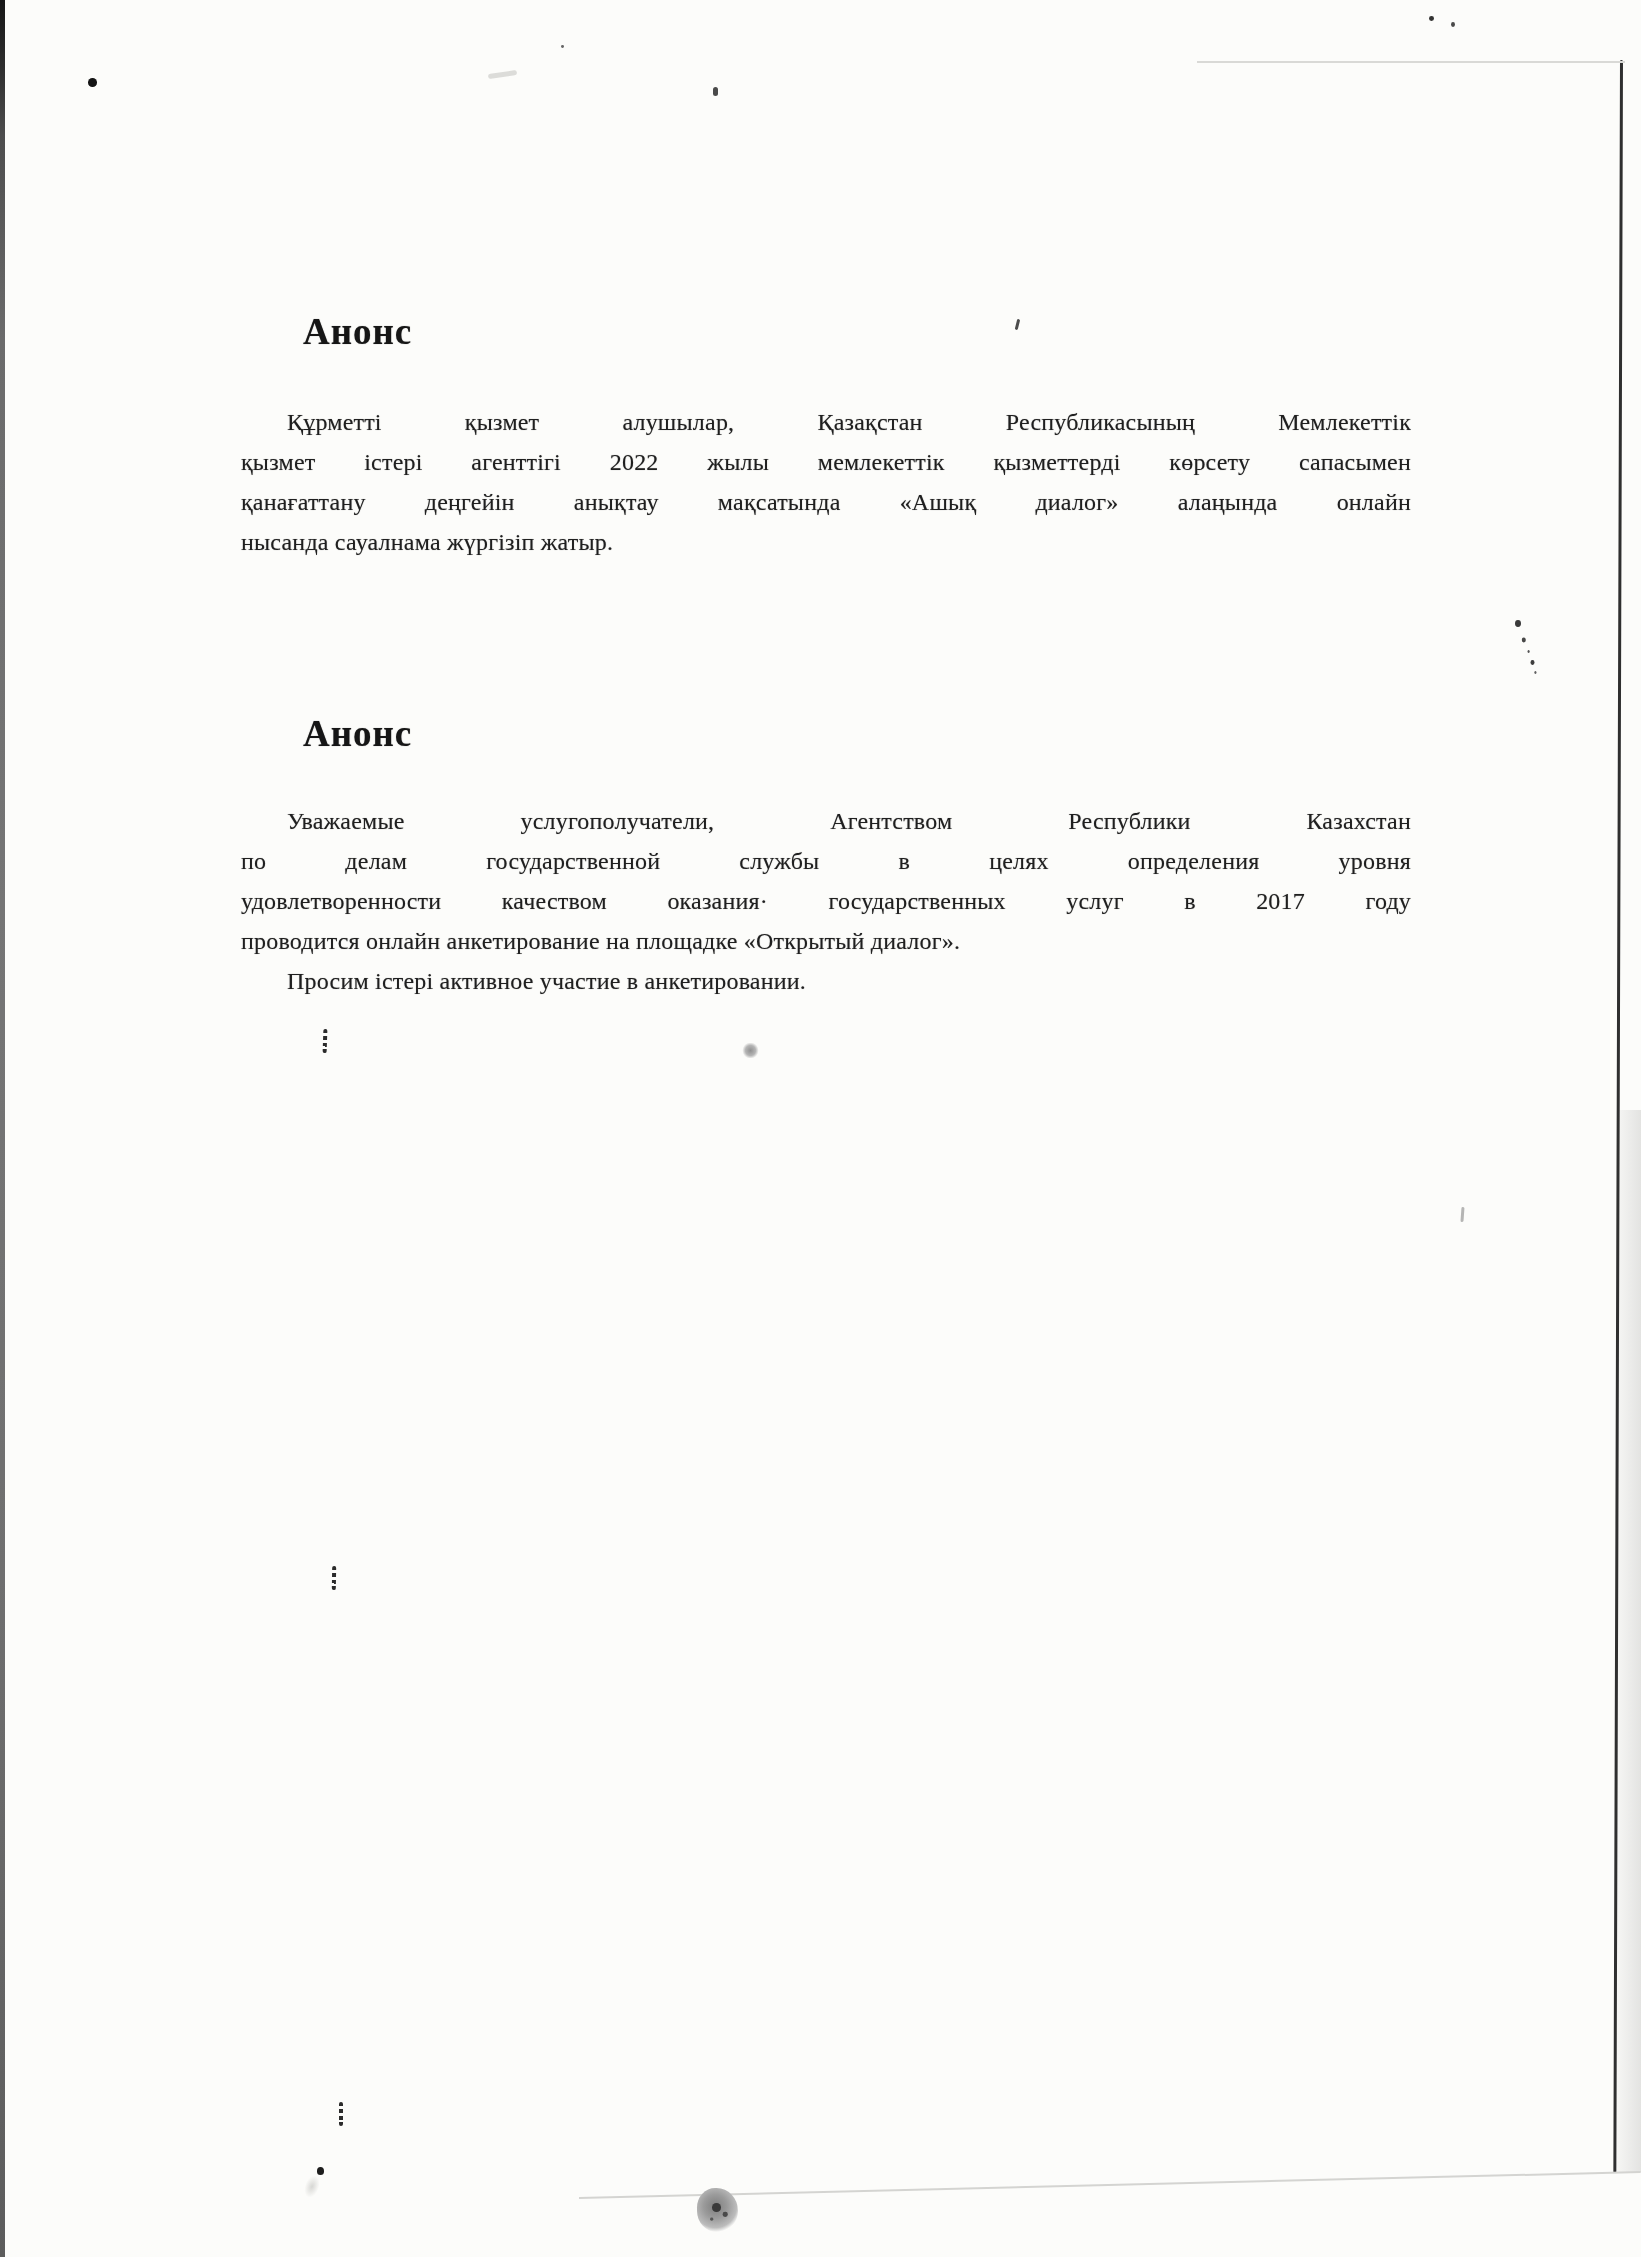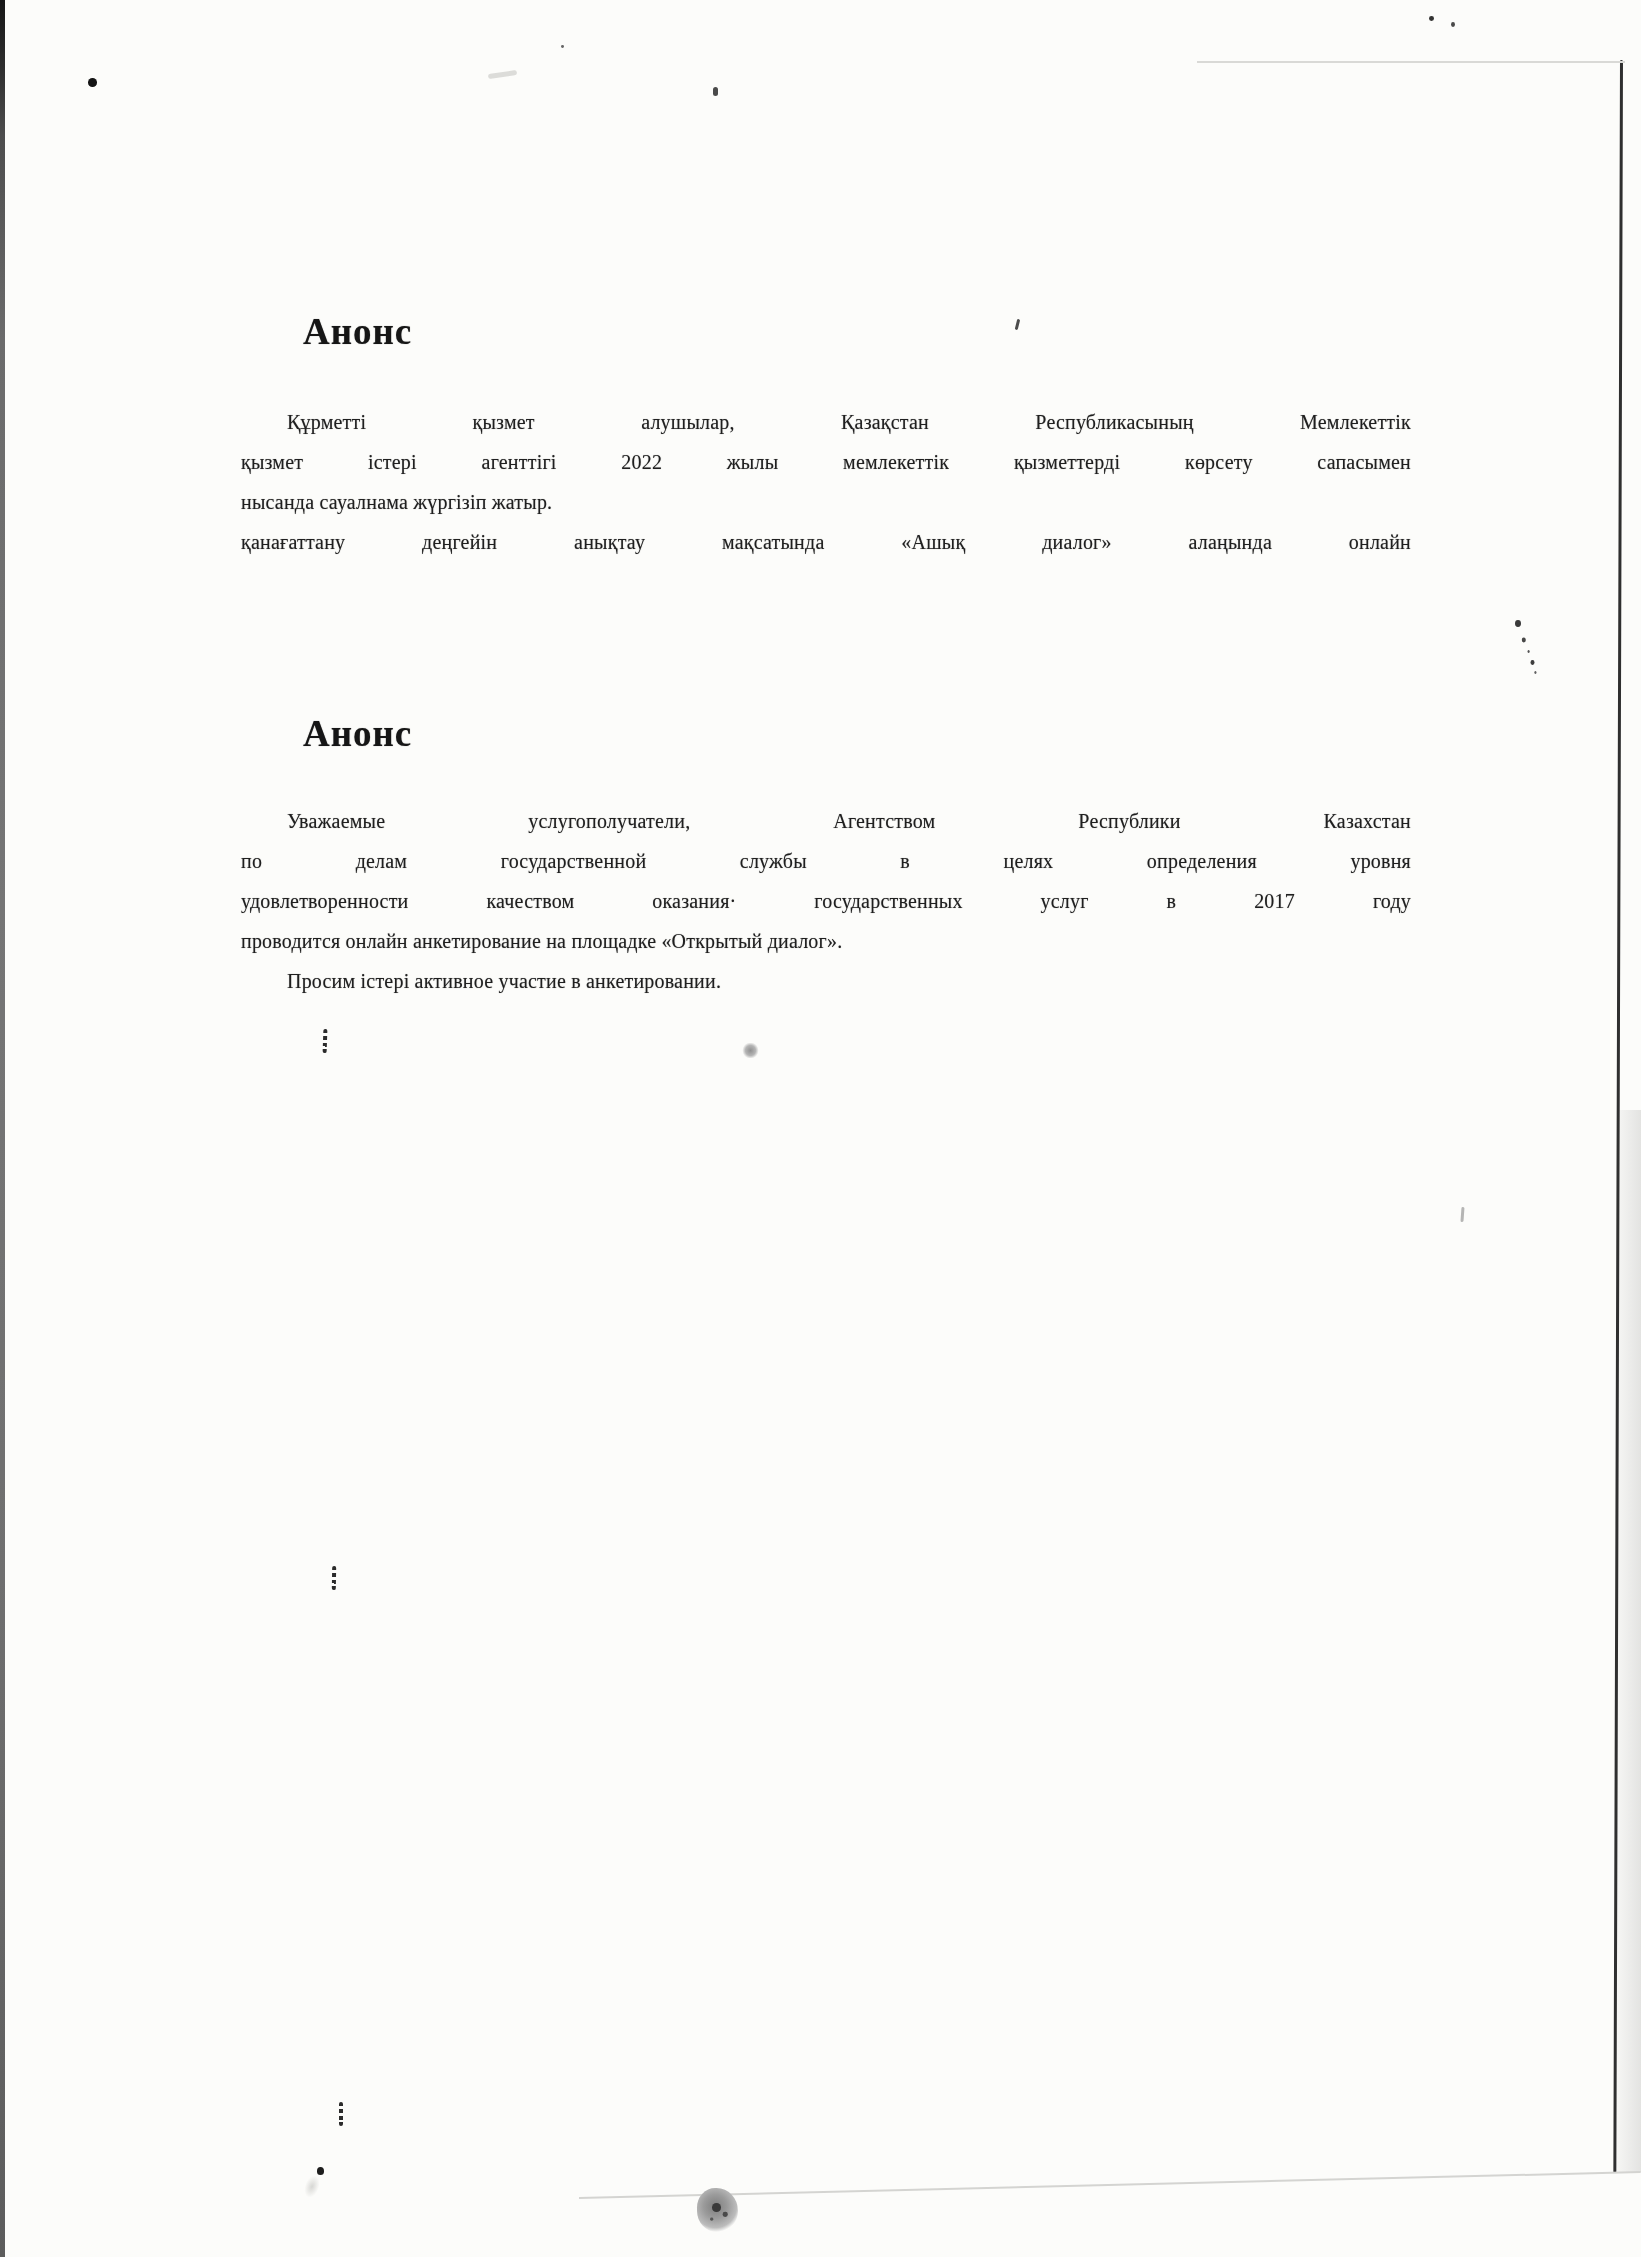--- a/index.html
+++ b/index.html
@@ -18,7 +18,7 @@
     text-shadow:0 0 1px rgba(10,10,10,0.45);
   }
   .pline {
-    font-size:20px; line-height:40px; letter-spacing:0.2px;
+    font-size:24px; line-height:40px; letter-spacing:0.2px;
     text-align:justify; text-align-last:justify;
     text-shadow:0 0 1px rgba(15,15,15,0.4);
     white-space:nowrap;

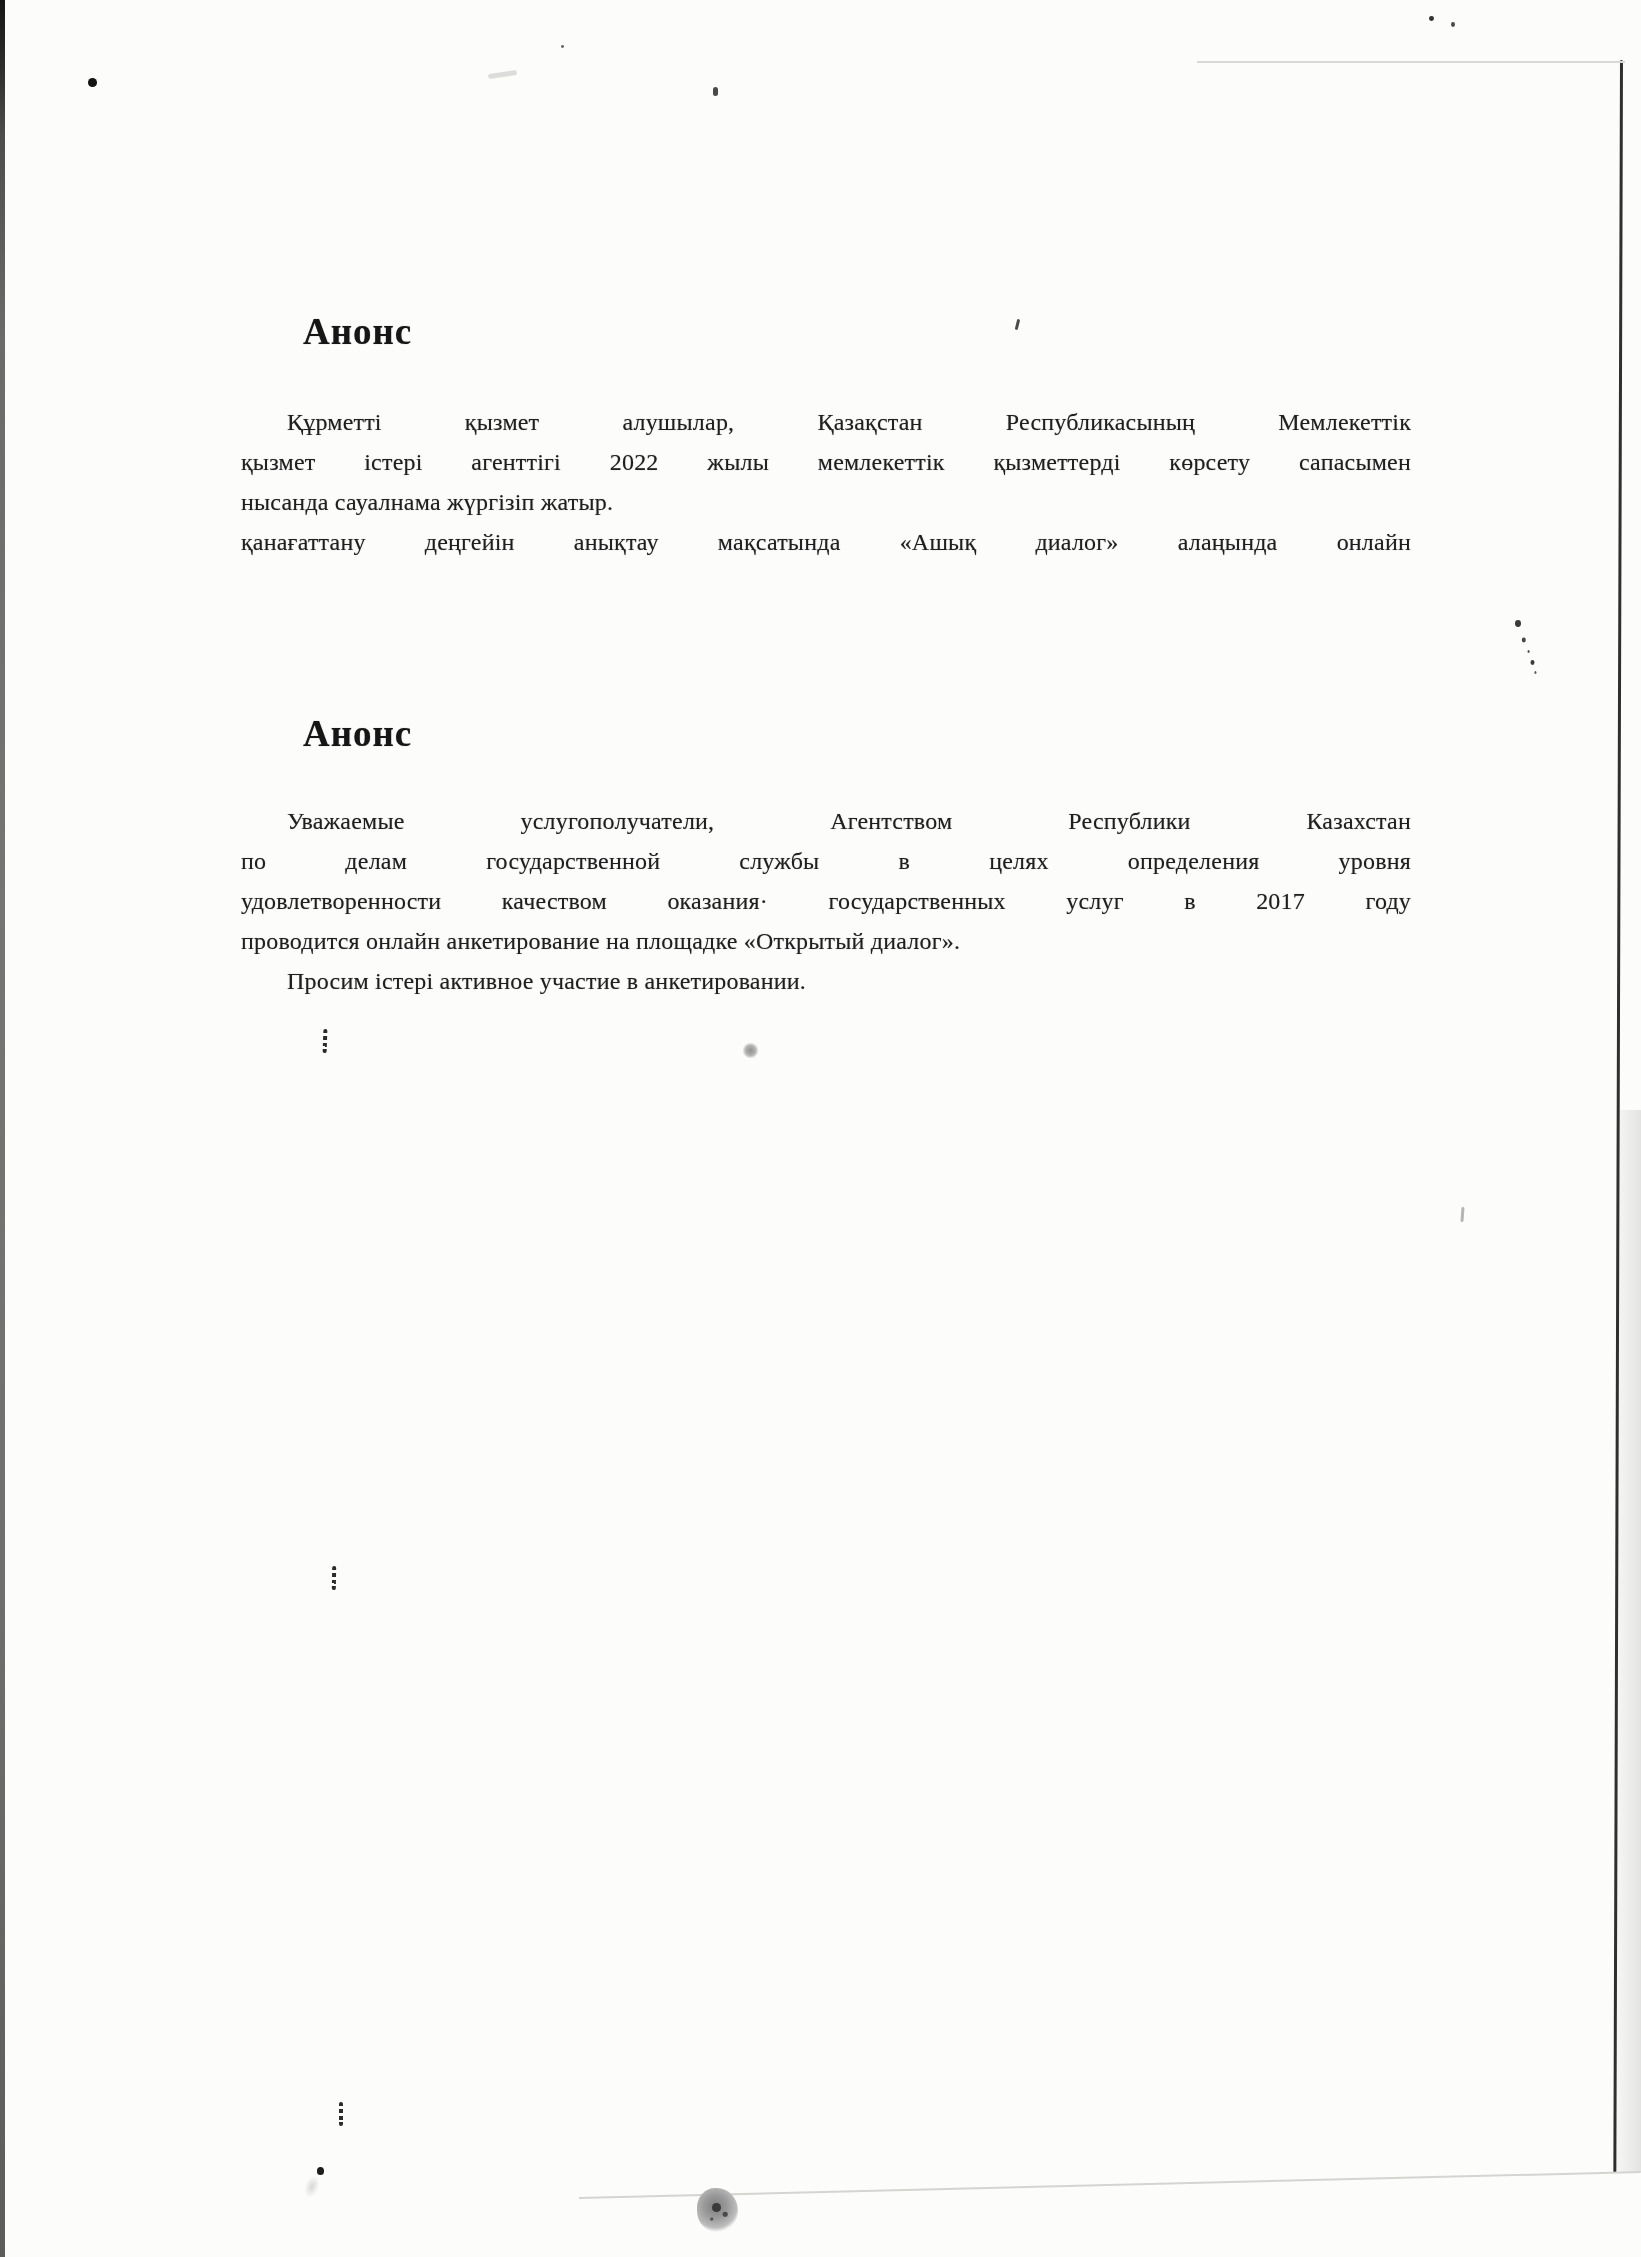--- a/index.html
+++ b/index.html
@@ -87,8 +87,8 @@
   <div class="col" style="top:402px;">
     <div class="pline indent">Құрметті қызмет алушылар, Қазақстан Республикасының Мемлекеттік</div>
     <div class="pline">қызмет істері агенттігі 2022 жылы мемлекеттік қызметтерді көрсету сапасымен</div>
+    <div class="pline">қанағаттану деңгейін анықтау мақсатында «Ашық диалог» алаңында онлайн</div>
     <div class="pline noslast">нысанда сауалнама жүргізіп жатыр.</div>
-    <div class="pline">қанағаттану деңгейін анықтау мақсатында «Ашық диалог» алаңында онлайн</div>
   </div>
 
   <div class="col" style="top:713px;">

